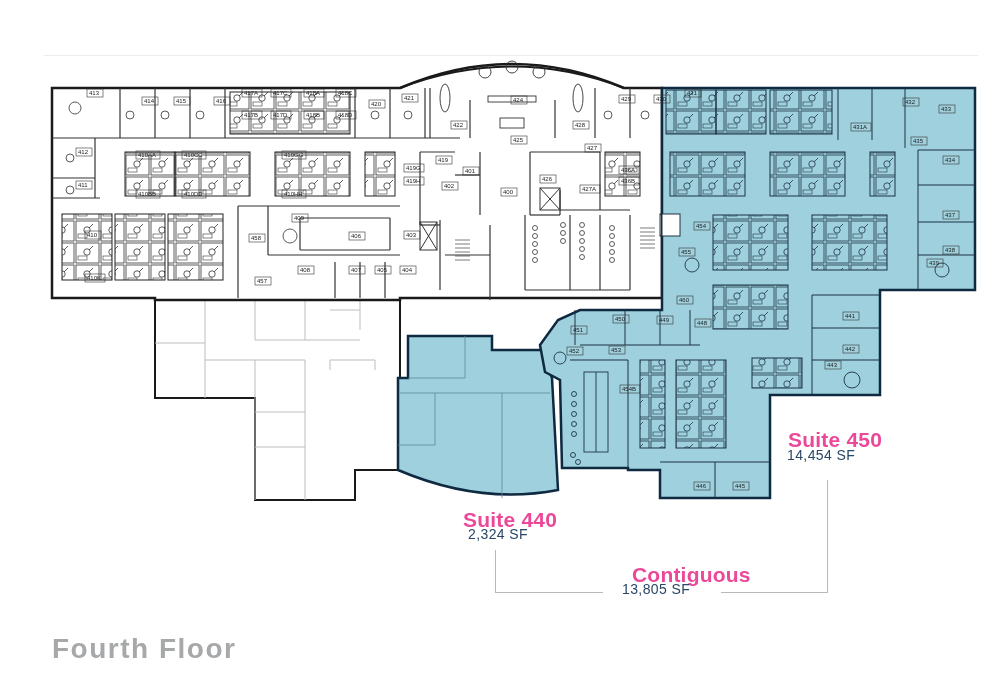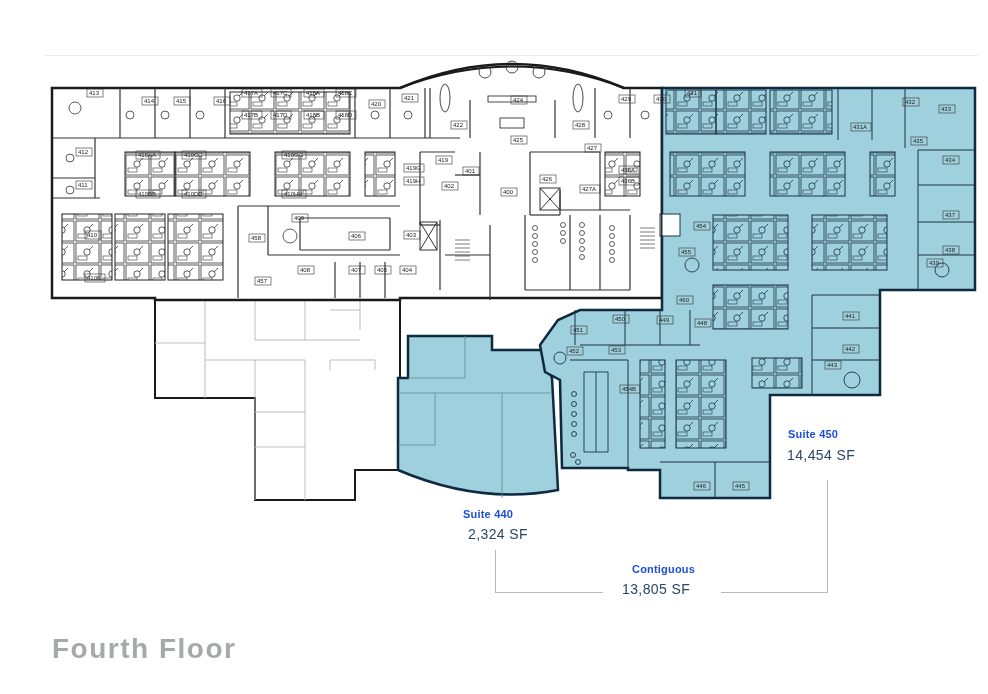--- a/index.html
+++ b/index.html
@@ -7,7 +7,7 @@
   .top-rule { position: absolute; left: 44px; top: 55px; width: 934px; height: 1px; background: #ececec; }
   svg.plan { position: absolute; left: 0; top: 0; }
   .room-label { font-family: "Liberation Sans", sans-serif; font-size: 6px; fill: #222; }
-  .suite-title { position: absolute; font-weight: bold; color: #1d4ed8; font-size: 11px; letter-spacing: 0.2px; }
+  .suite-title { position: absolute; font-weight: bold; color: #ec4899; font-size: 21px; letter-spacing: 0.2px; }
   .suite-area { position: absolute; color: #2a4766; font-size: 14px; letter-spacing: 0.4px; }
   .floor-title { position: absolute; left: 52px; top: 633px; font-size: 28px; color: #a6a8aa; letter-spacing: 1.5px; font-weight: bold; }
   .bracket-line { position: absolute; background: #b8b8b8; }

